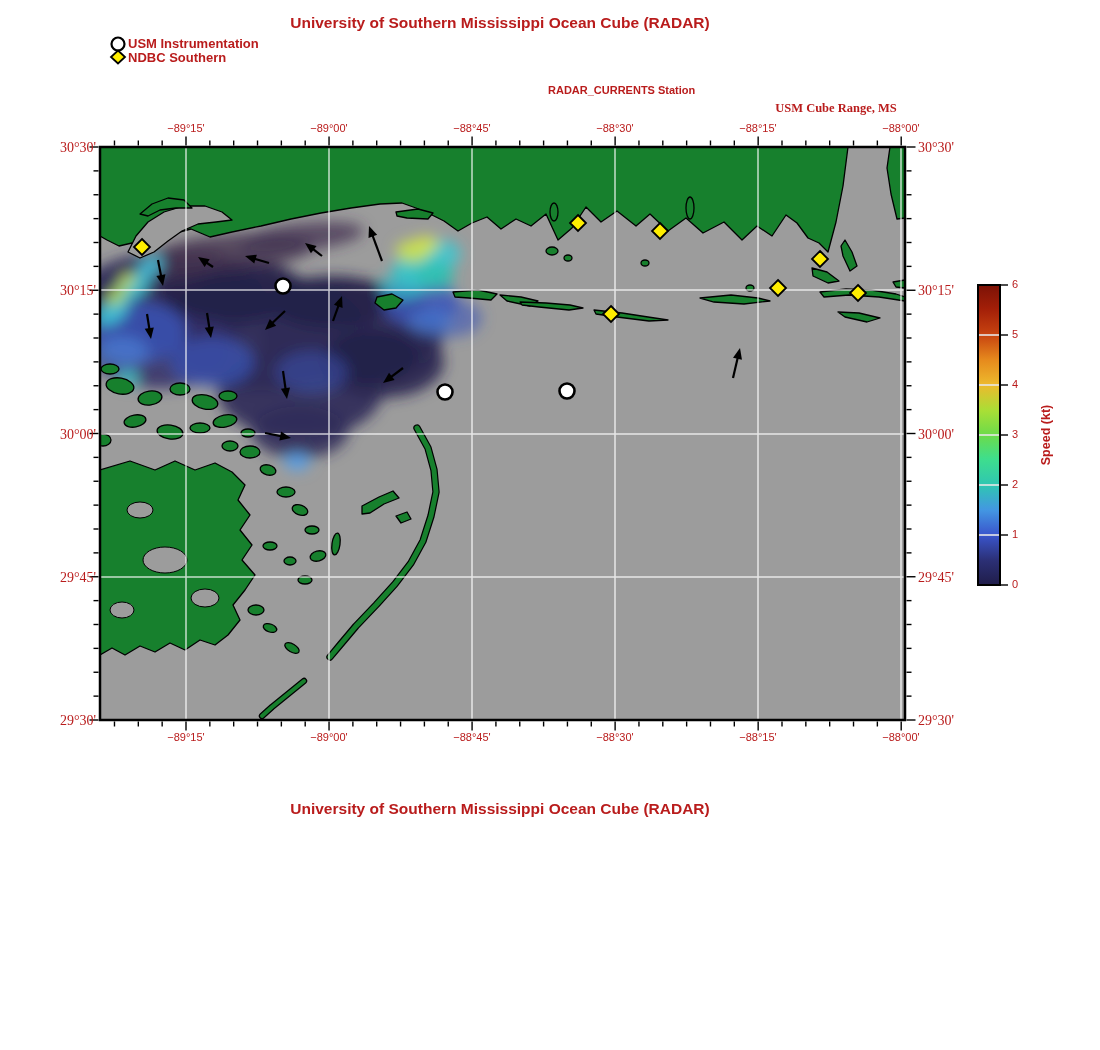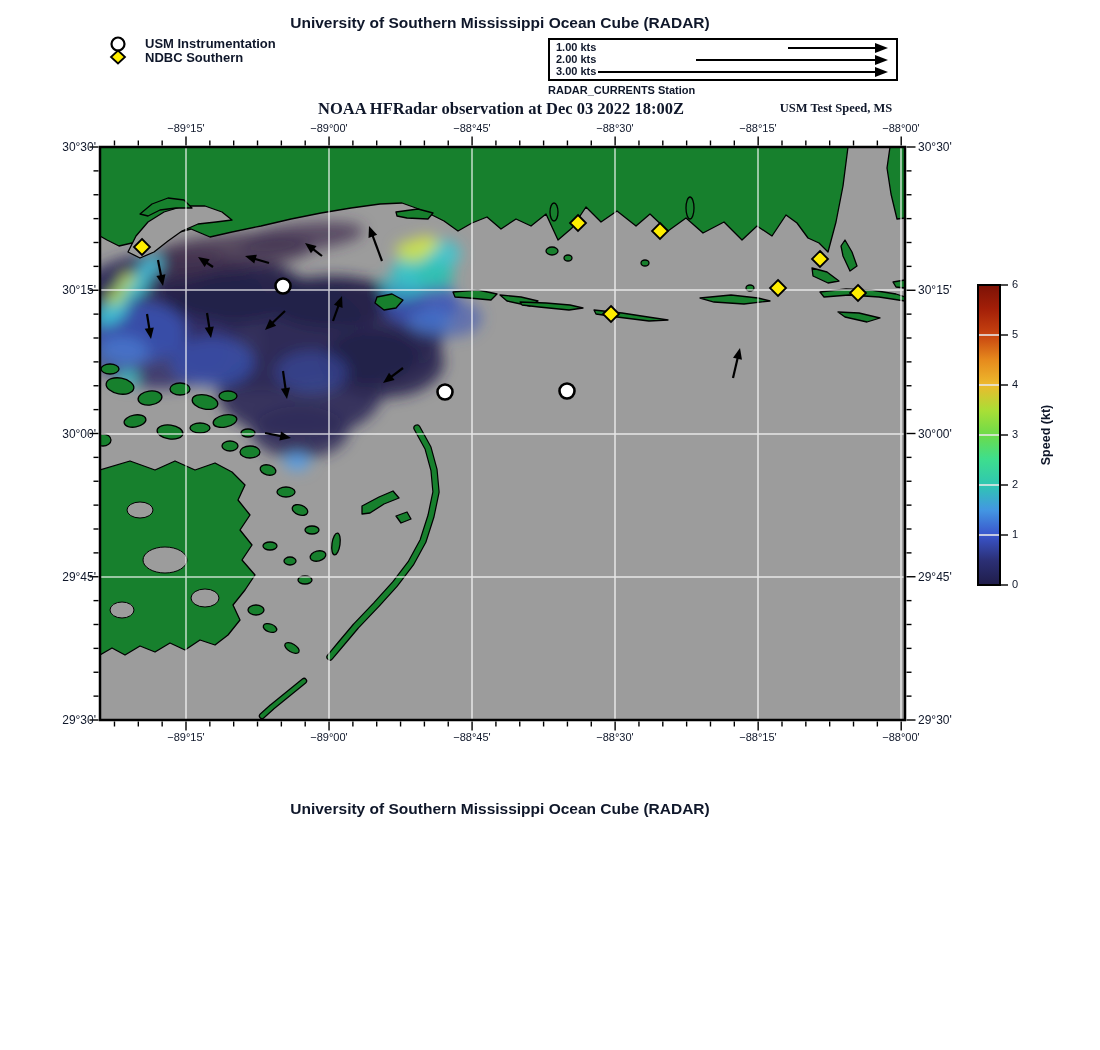--- a/index.html
+++ b/index.html
@@ -4,7 +4,7 @@
 <style>
   html,body{margin:0;padding:0;background:#ffffff;}
   .page{position:relative;width:1100px;height:1050px;background:#fff;
-        font-family:"Liberation Sans",sans-serif;color:#0f172a;overflow:hidden;}
+        font-family:"Liberation Sans",sans-serif;color:#b91c1c;overflow:hidden;}
   .abs{position:absolute;}
   .title{font-weight:bold;font-size:15.5px;white-space:nowrap;transform:translateX(-50%);}
   .subtitle{font-family:"Liberation Serif",serif;font-weight:bold;font-size:16.5px;

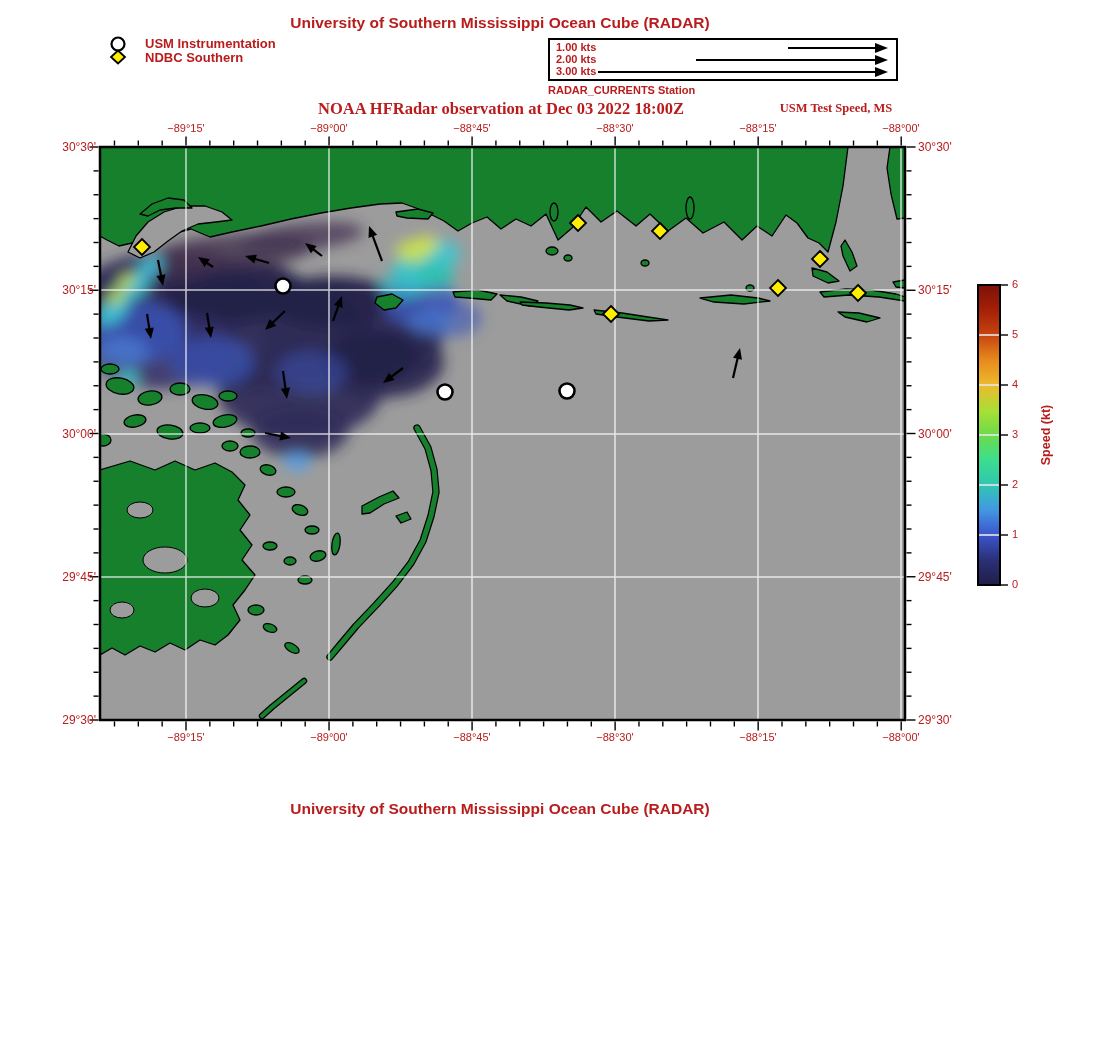--- a/index.html
+++ b/index.html
@@ -13,7 +13,7 @@
                white-space:nowrap;transform:translateX(-50%);}
   .legend{left:108px;top:36px;}
   .legend-row{display:flex;align-items:center;height:14px;}
-  .legend-row span.lab{font-weight:bold;font-size:13px;margin-left:17px;white-space:nowrap;}
+  .legend-row span.lab{font-weight:bold;font-size:13px;margin-left:0;white-space:nowrap;}
   .vscale{left:548px;top:38px;width:350px;height:43px;border:2.5px solid #000;box-sizing:border-box;}
   .vscale svg{position:absolute;left:0;top:0;}
   .scale-lab{position:absolute;font-weight:bold;font-size:11px;left:6px;white-space:nowrap;}

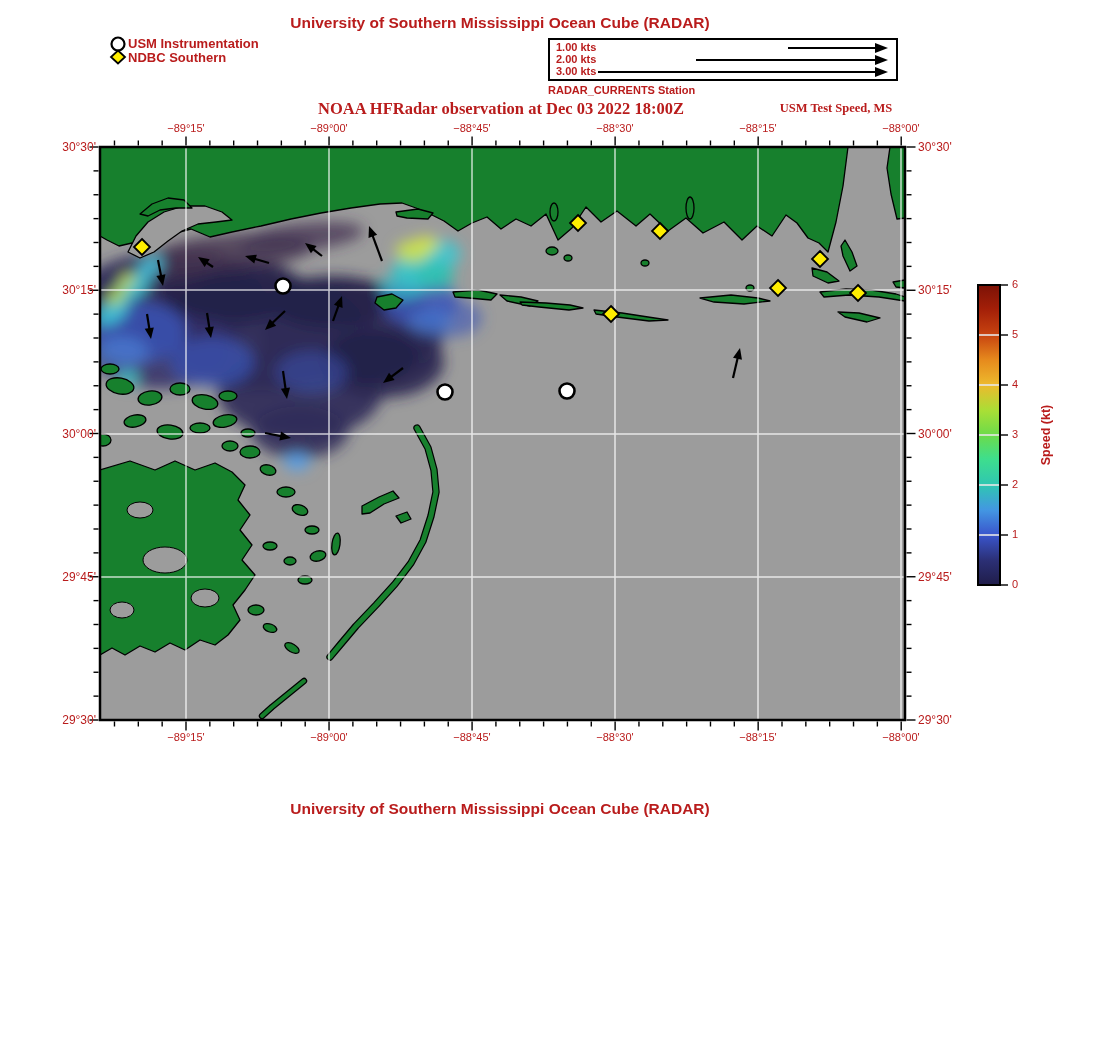--- a/index.html
+++ b/index.html
@@ -387,25 +387,6 @@
     </div>
   </div>
 
-  <div class="abs vscale" id="vscale-box">
-    <svg id="vscale-svg" width="345" height="38">
-        <g>
-          <line x1="238" y1="8" x2="327" y2="8" stroke="#000" stroke-width="2"></line>
-          <polygon points="338,8 325,13 325,3" fill="#000"></polygon>
-        </g>
-        <g>
-          <line x1="146" y1="20" x2="327" y2="20" stroke="#000" stroke-width="2"></line>
-          <polygon points="338,20 325,25 325,15" fill="#000"></polygon>
-        </g>
-        <g>
-          <line x1="48" y1="32" x2="327" y2="32" stroke="#000" stroke-width="2"></line>
-          <polygon points="338,32 325,37 325,27" fill="#000"></polygon>
-        </g>
-      </svg>
-  <span class="scale-lab" style="top:1px;">1.00 kts</span>
-      <span class="scale-lab" style="top:13px;">2.00 kts</span>
-      <span class="scale-lab" style="top:25px;">3.00 kts</span>
-    </div>
 
   <div class="abs vcaption">RADAR_CURRENTS Station</div>
 

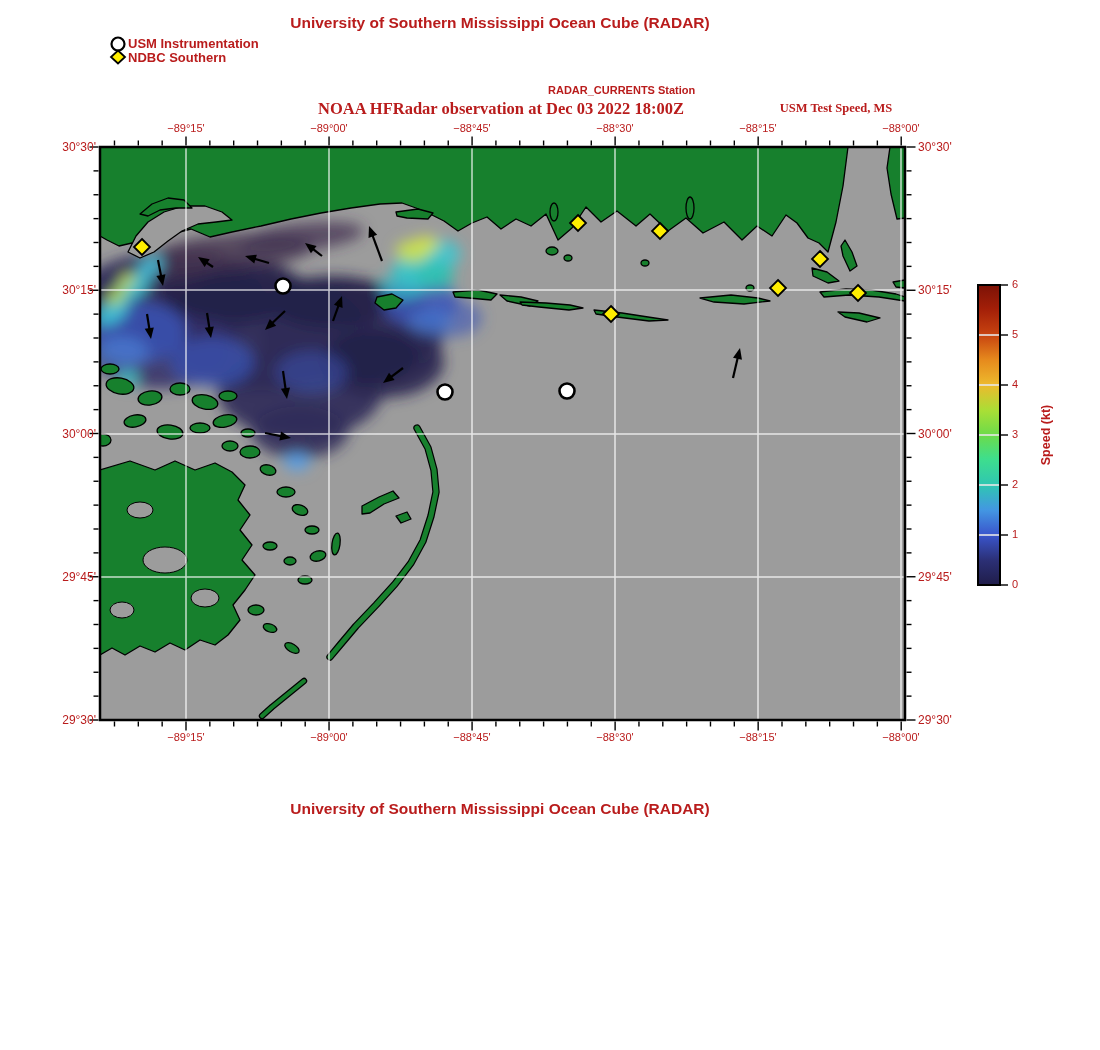--- a/index.html
+++ b/index.html
@@ -390,7 +390,6 @@
 
   <div class="abs vcaption">RADAR_CURRENTS Station</div>
 
-  <div class="abs subtitle" style="left:501px;top:99px;">NOAA HFRadar observation at Dec 03 2022 18:00Z</div>
 
   <div class="abs range-label" style="left:836px;top:101px;">USM Test Speed, MS</div>
 

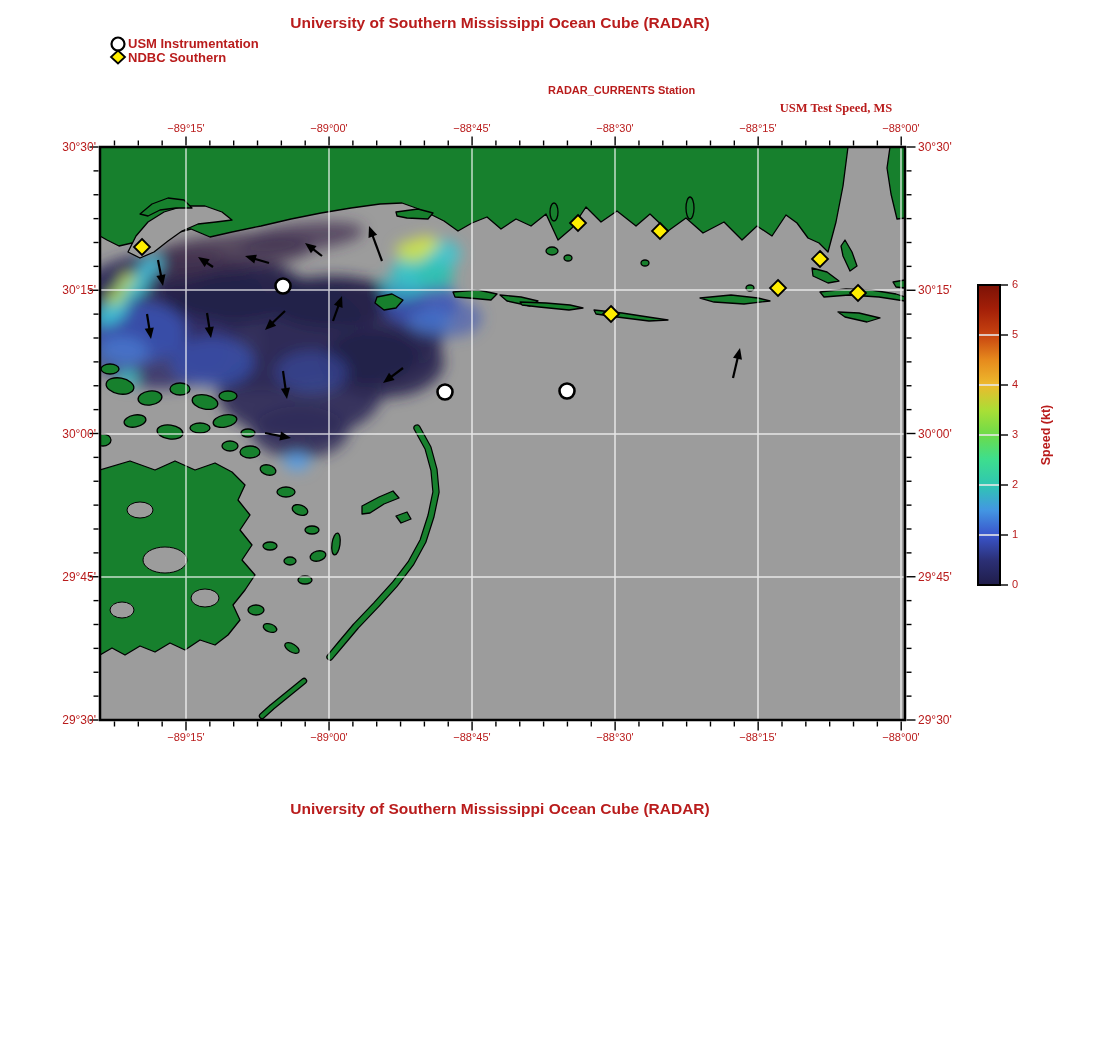--- a/index.html
+++ b/index.html
@@ -391,7 +391,7 @@
   <div class="abs vcaption">RADAR_CURRENTS Station</div>
 
 
-  <div class="abs range-label" style="left:836px;top:101px;">USM Test Speed, MS</div>
+  <div class="abs range-label" style="left:836px;top:101px;">USM Cube Range, MS</div>
 
   <div id="labels">
       <span class="cblab" style="left:1012px;top:578px;">0</span>

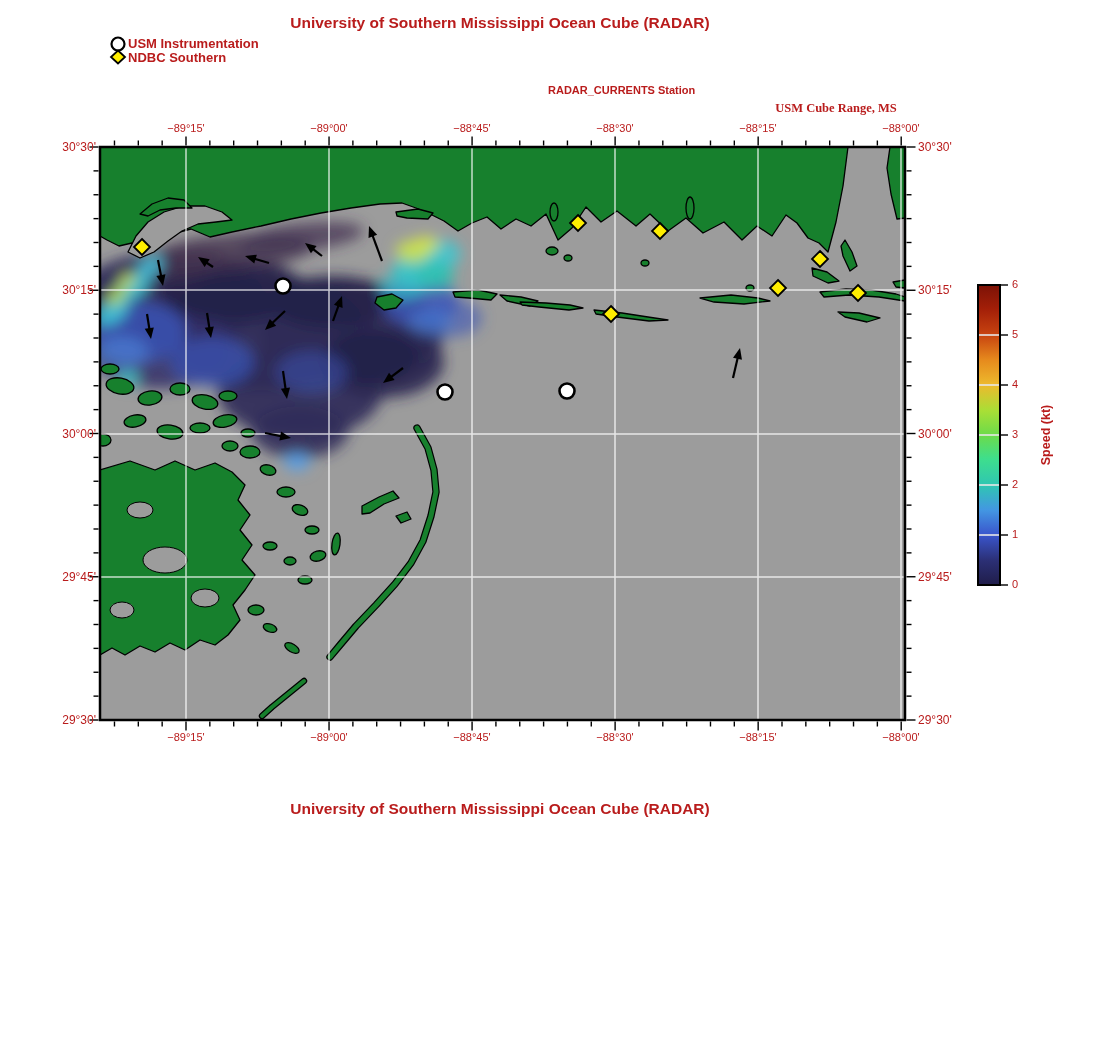--- a/index.html
+++ b/index.html
@@ -20,7 +20,7 @@
   .vcaption{left:548px;top:84px;font-weight:bold;font-size:11px;white-space:nowrap;}
   .plot-svg{position:absolute;left:0;top:0;}
   .xlab{position:absolute;font-size:11px;white-space:nowrap;transform:translateX(-50%);}
-  .ylab{position:absolute;font-size:12px;white-space:nowrap;}
+  .ylab{position:absolute;font-size:14px;white-space:nowrap;font-family:Liberation Serif, serif;}
   .ylab.left{text-align:right;width:48px;}
   .cblab{position:absolute;font-size:11px;white-space:nowrap;}
   .cbar-title{position:absolute;left:1046px;top:435px;font-weight:bold;font-size:12.5px;

